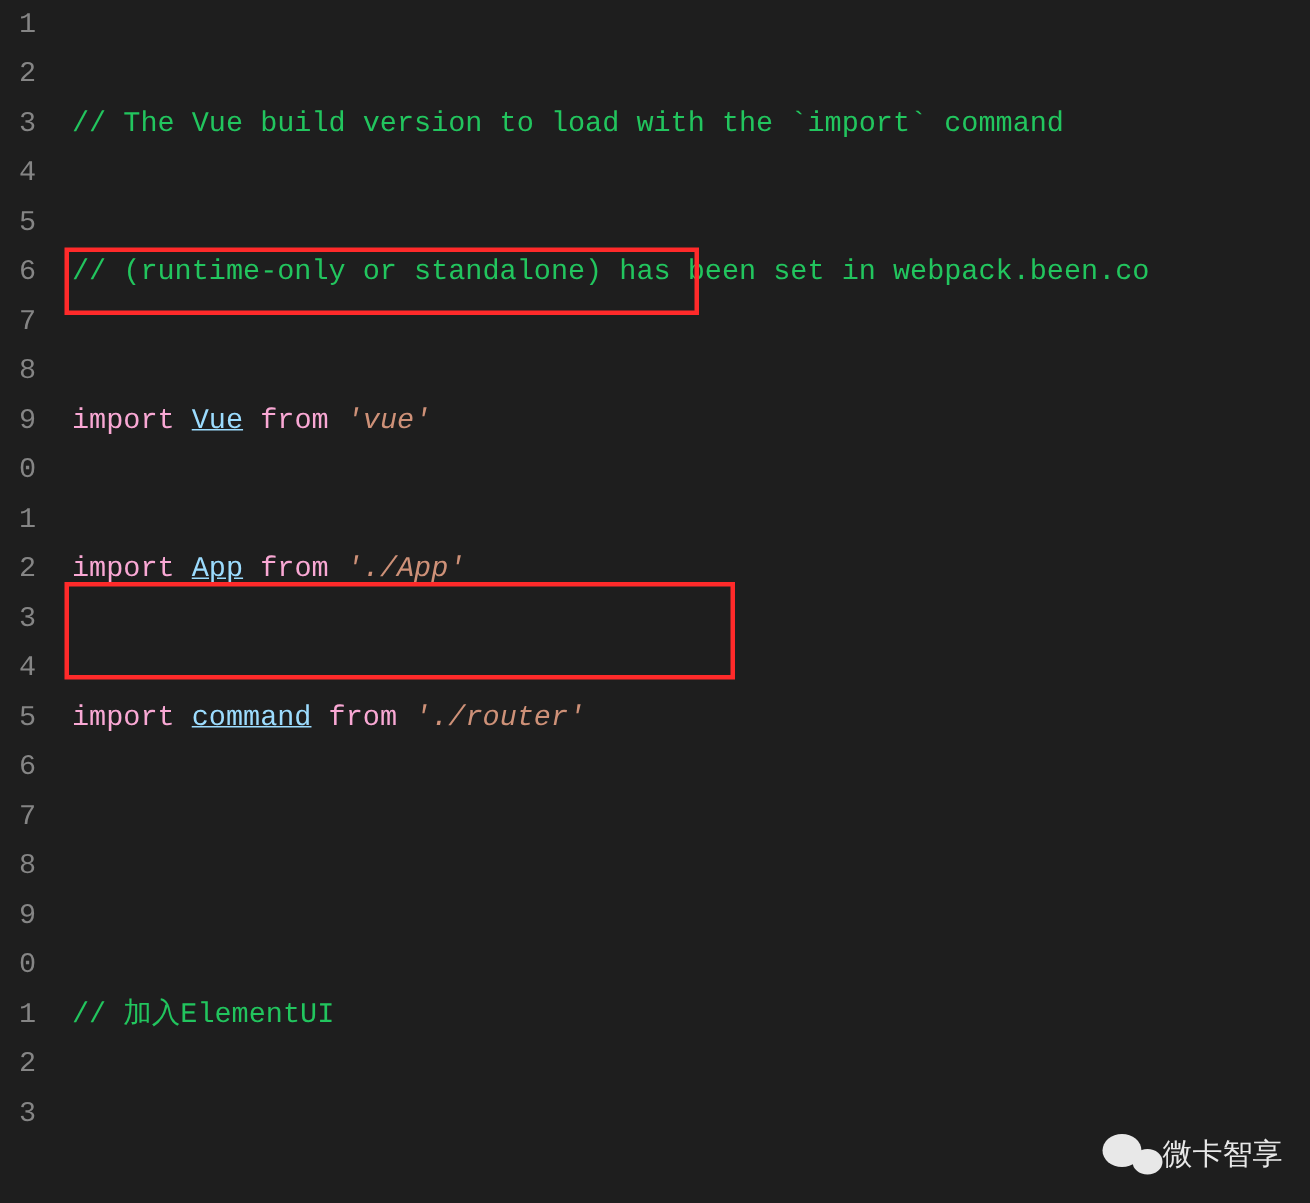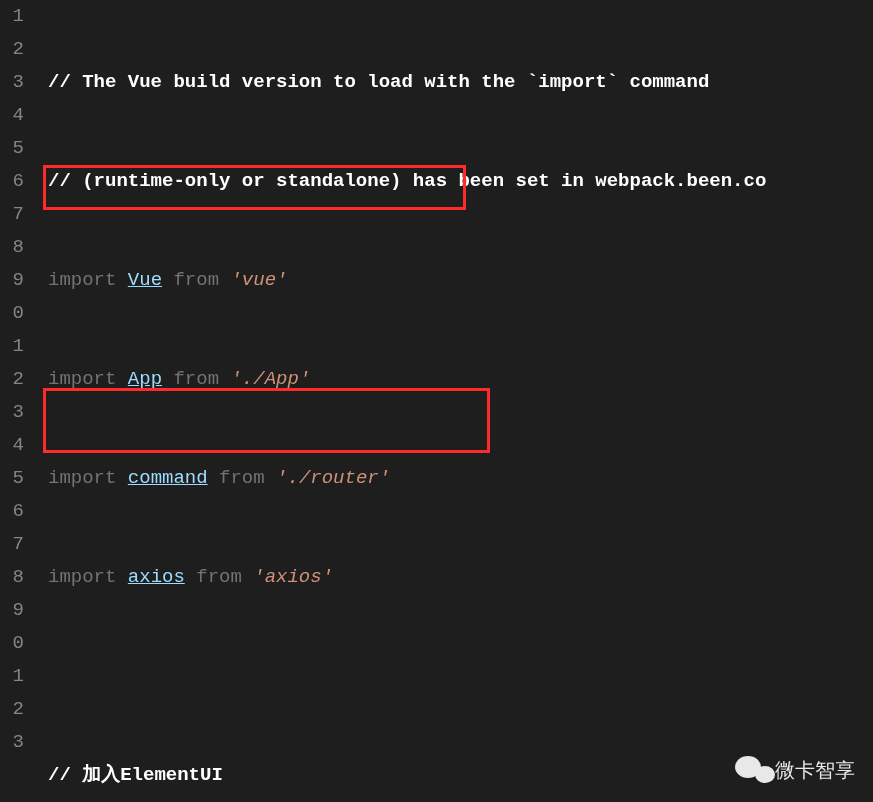--- a/index.html
+++ b/index.html
@@ -42,7 +42,7 @@
     .line {
       height: 33px;
     }
-    .comment { color: #ffffff; font-weight: bold; }
+    .comment { color: #22c55e; }
     .keyword { color: #737373; }
     .identifier { color: #9cdcfe; text-decoration: underline; }
     .string { color: #ce9178; font-style: italic; }

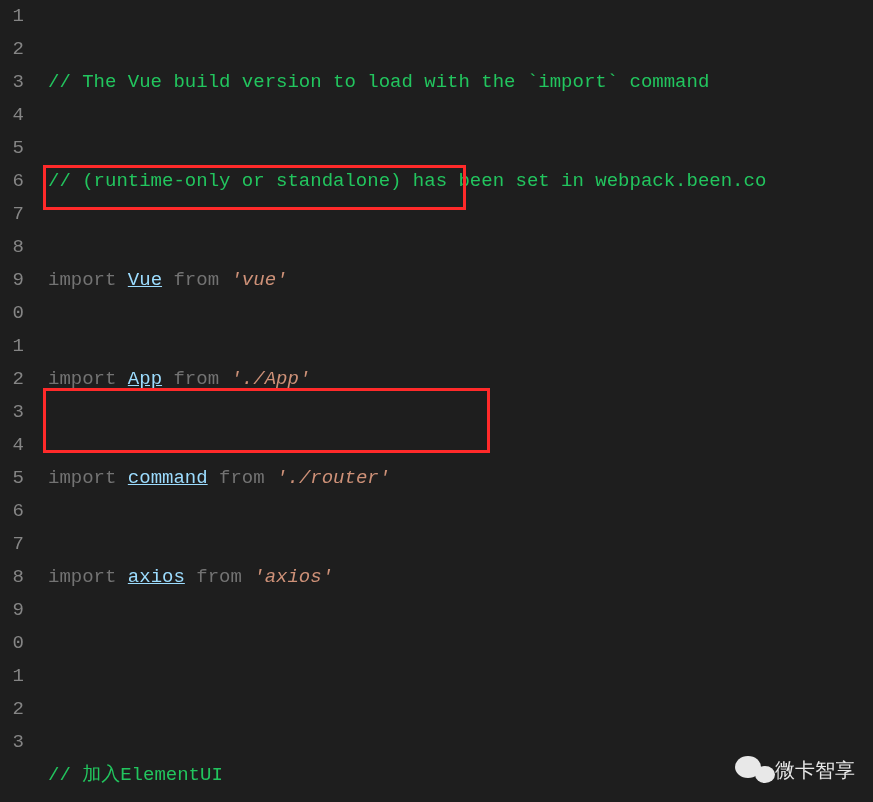--- a/index.html
+++ b/index.html
@@ -43,7 +43,7 @@
       height: 33px;
     }
     .comment { color: #22c55e; }
-    .keyword { color: #737373; }
+    .keyword { color: #f9a8d4; }
     .identifier { color: #9cdcfe; text-decoration: underline; }
     .string { color: #ce9178; font-style: italic; }
     .highlight-box {

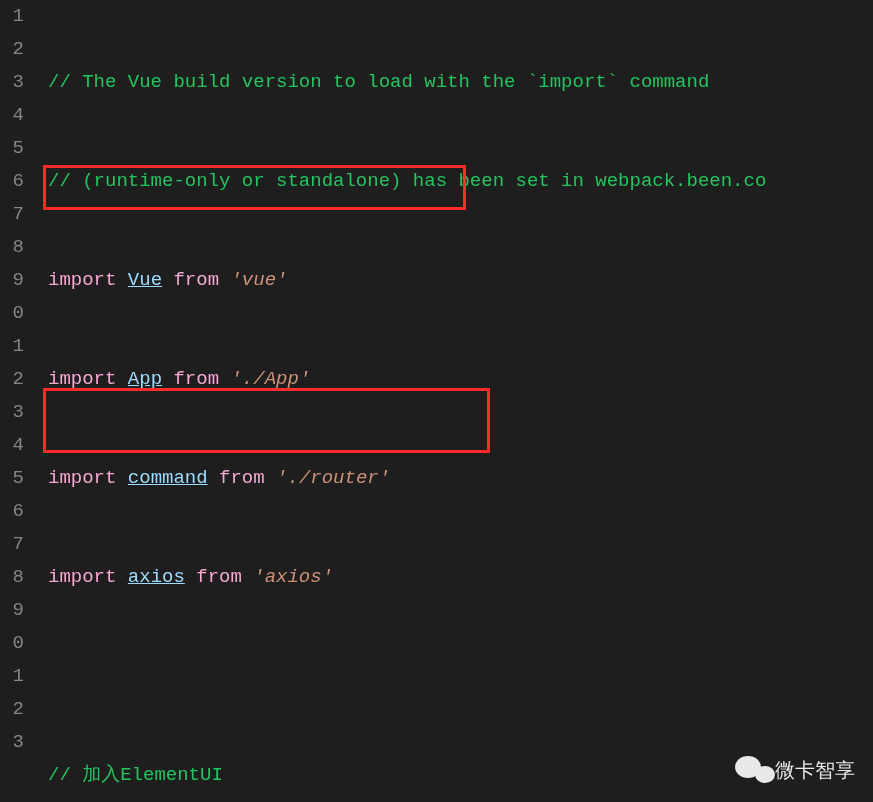--- a/index.html
+++ b/index.html
@@ -140,7 +140,6 @@
     <div class="line"><span class="keyword">import</span> <span class="identifier">Vue</span> <span class="keyword">from</span> <span class="string">'vue'</span></div>
     <div class="line"><span class="keyword">import</span> <span class="identifier">App</span> <span class="keyword">from</span> <span class="string">'./App'</span></div>
     <div class="line"><span class="keyword">import</span> <span class="identifier">command</span> <span class="keyword">from</span> <span class="string">'./router'</span></div>
-    <div class="line"><span class="keyword">import</span> <span class="identifier">axios</span> <span class="keyword">from</span> <span class="string">'axios'</span></div>
     <div class="line"></div>
     <div class="line"><span class="comment">// 加入ElementUI</span></div>
     

